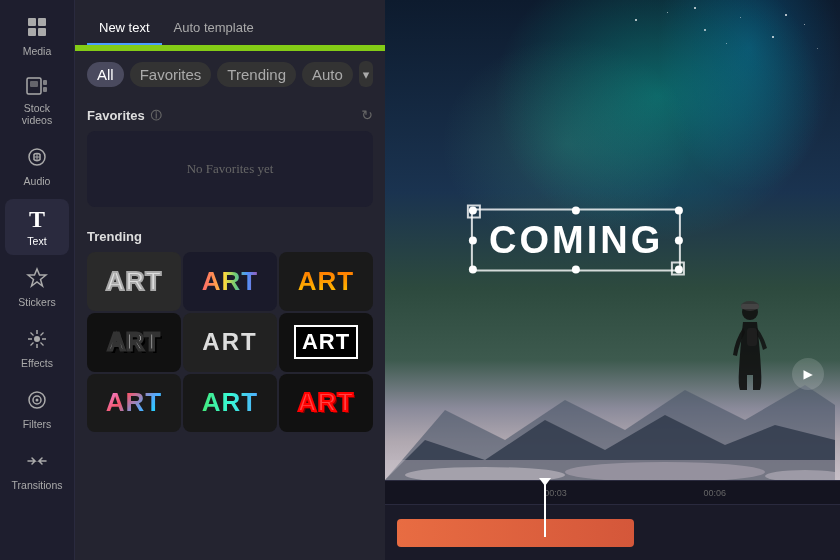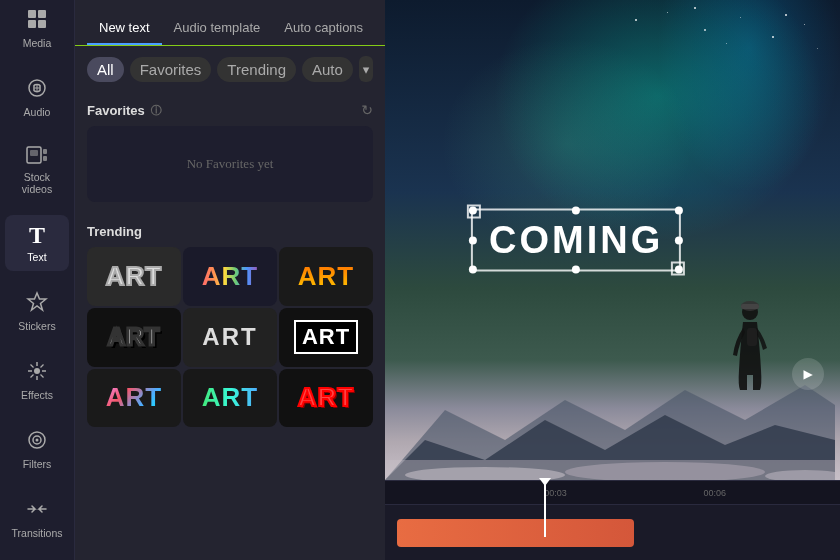--- a/index.html
+++ b/index.html
@@ -62,7 +62,7 @@
       display: flex;
       padding: 12px 12px 0;
       gap: 0;
-      border-bottom: 1px solid #84cc16;
+      border-bottom: 6px solid #84cc16;
     }
     .tab {
       padding: 8px 12px;

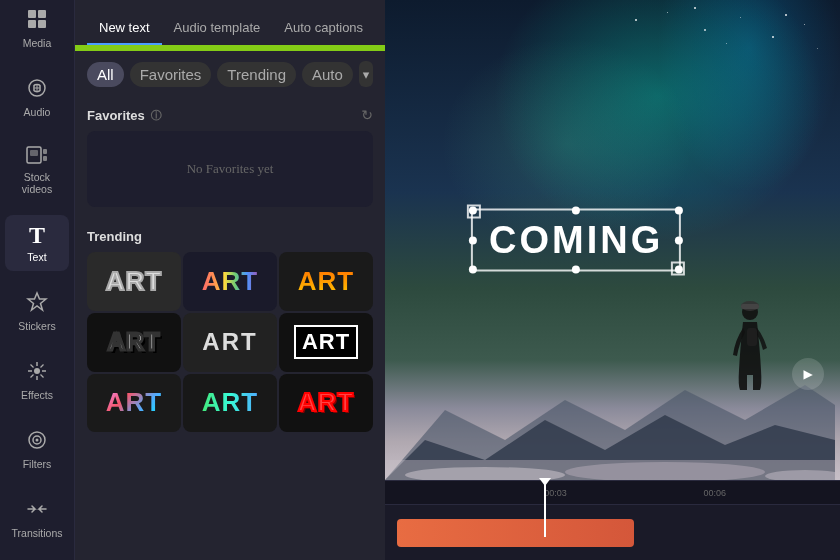--- a/index.html
+++ b/index.html
@@ -510,7 +510,7 @@
       <span>New text</span>
     </div>
     <div class="tab">
-      <span>Audio template</span>
+      <span>Auto template</span>
     </div>
     <div class="tab">
       <span>Auto captions</span>

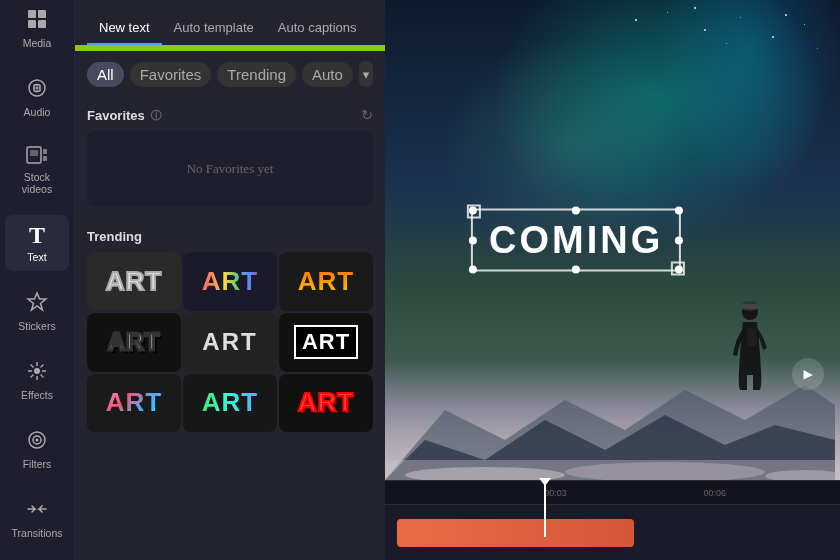--- a/index.html
+++ b/index.html
@@ -512,9 +512,6 @@
     <div class="tab">
       <span>Auto template</span>
     </div>
-    <div class="tab">
-      <span>Auto captions</span>
-    </div>
   </div>
 
   <div class="filter-bar">

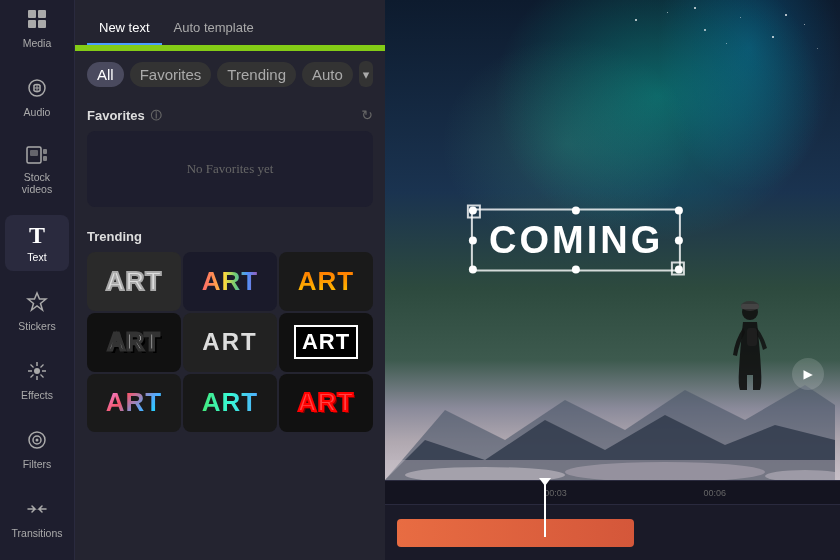--- a/index.html
+++ b/index.html
@@ -19,7 +19,8 @@
       display: flex;
       flex-direction: column;
       align-items: center;
-      gap: 12px;
+      padding-top: 8px;
+      gap: 4px;
       border-right: 1px solid #2a2a3e;
     }
     .sidebar-item {

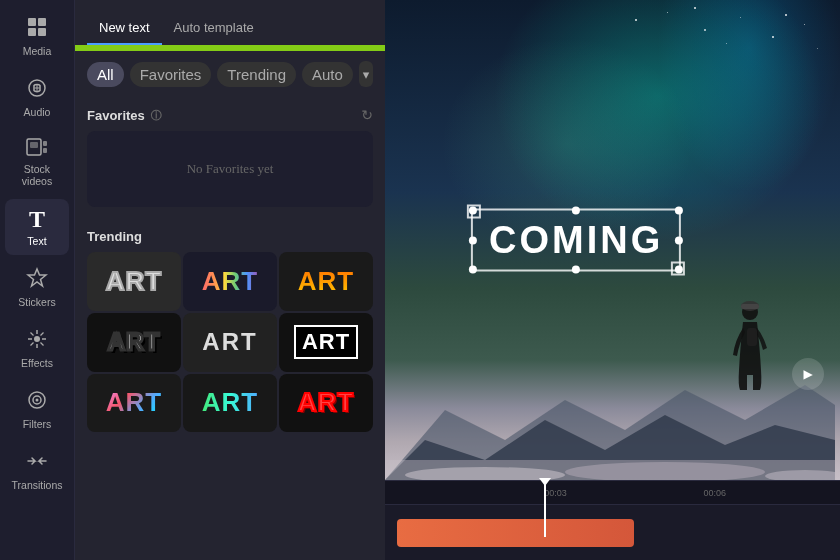--- a/index.html
+++ b/index.html
@@ -436,6 +436,17 @@
   </div>
   <div class="sidebar-item">
     <span class="sidebar-icon">
+      <svg width="22" height="18" viewBox="0 0 22 18" fill="none">
+        <rect x="1" y="1" width="14" height="16" rx="1.5" stroke="#aaa" stroke-width="1.5" fill="none"></rect>
+        <rect x="4" y="4" width="8" height="6" rx="1" fill="#aaa" opacity="0.5"></rect>
+        <rect x="17" y="3" width="4" height="5" rx="1" fill="#aaa" opacity="0.7"></rect>
+        <rect x="17" y="10" width="4" height="5" rx="1" fill="#aaa" opacity="0.7"></rect>
+      </svg>
+    </span>
+    <span class="sidebar-label">Stock<br>videos</span>
+  </div>
+  <div class="sidebar-item">
+    <span class="sidebar-icon">
       <svg width="22" height="22" viewBox="0 0 22 22" fill="none">
         <circle cx="11" cy="11" r="8" stroke="#aaa" stroke-width="1.5" fill="none"></circle>
         <path d="M8 8.5C9 7 13 7 14 8.5V13.5C13 15 9 15 8 13.5V8.5Z" fill="none" stroke="#aaa" stroke-width="1.5"></path>
@@ -444,17 +455,6 @@
       </svg>
     </span>
     <span class="sidebar-label">Audio</span>
-  </div>
-  <div class="sidebar-item">
-    <span class="sidebar-icon">
-      <svg width="22" height="18" viewBox="0 0 22 18" fill="none">
-        <rect x="1" y="1" width="14" height="16" rx="1.5" stroke="#aaa" stroke-width="1.5" fill="none"></rect>
-        <rect x="4" y="4" width="8" height="6" rx="1" fill="#aaa" opacity="0.5"></rect>
-        <rect x="17" y="3" width="4" height="5" rx="1" fill="#aaa" opacity="0.7"></rect>
-        <rect x="17" y="10" width="4" height="5" rx="1" fill="#aaa" opacity="0.7"></rect>
-      </svg>
-    </span>
-    <span class="sidebar-label">Stock<br>videos</span>
   </div>
   <div class="sidebar-item active">
     <span class="sidebar-icon" style="color:#fff; font-size:24px; font-weight:900; font-family:serif;">T</span>

